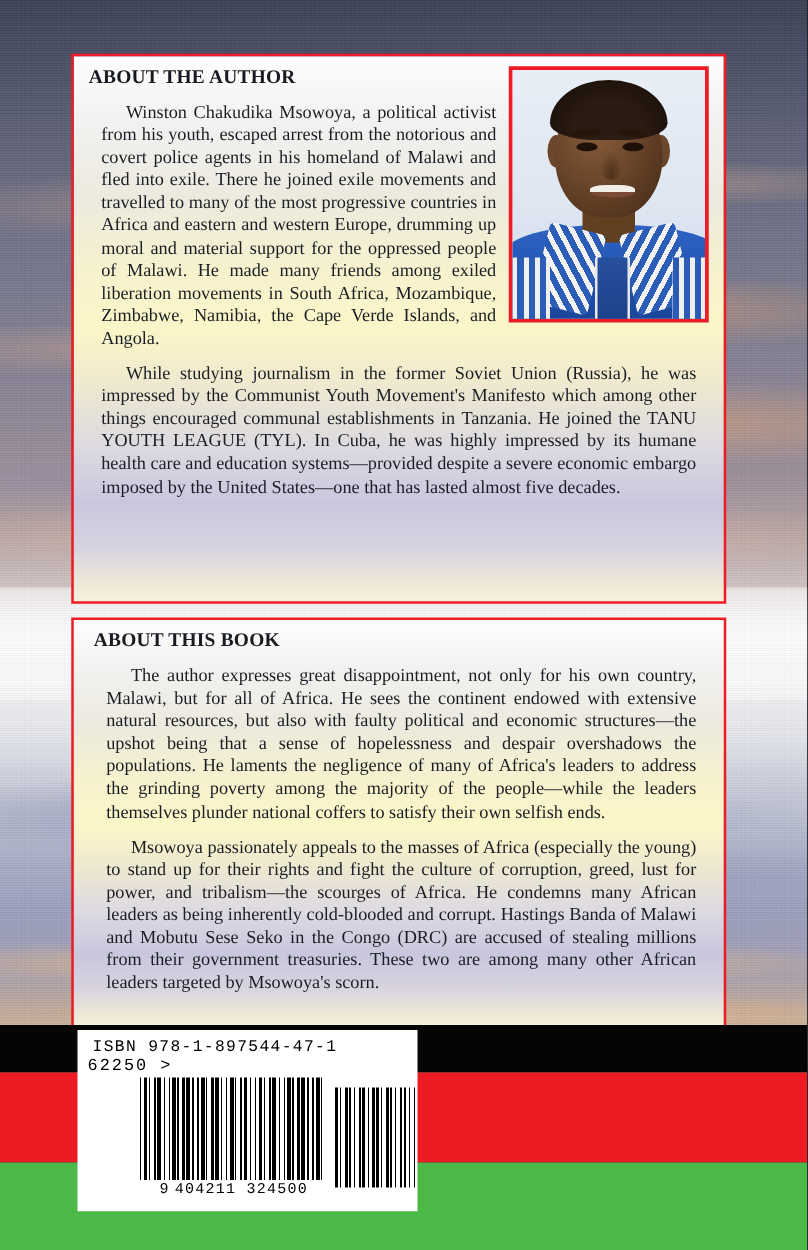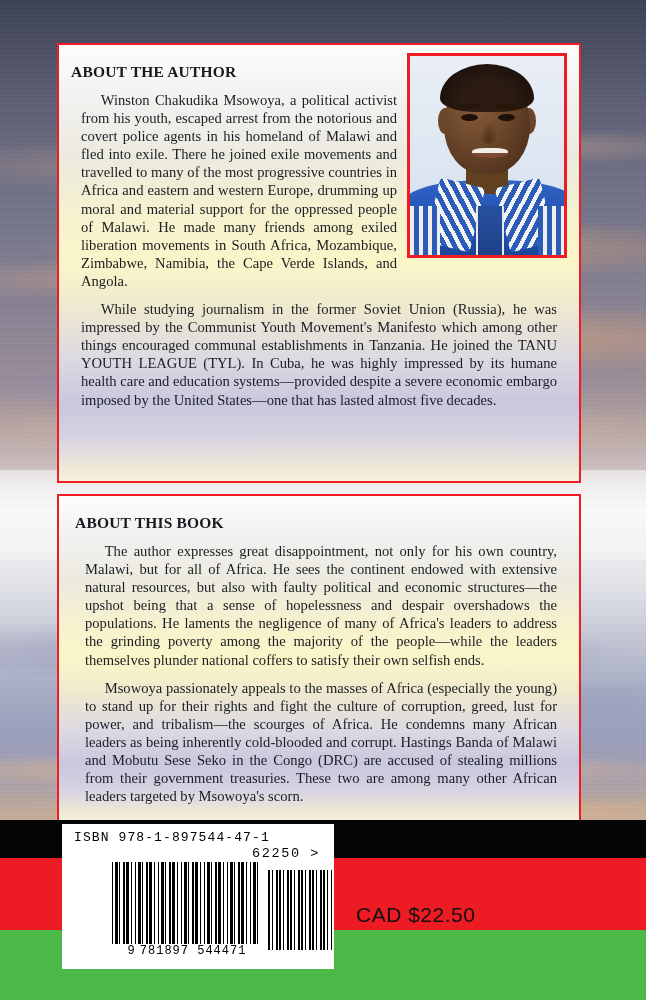--- a/index.html
+++ b/index.html
@@ -105,7 +105,7 @@
   #panel-book   { left: 57px; top: 494px; width: 524px; height: 330px; padding-left: 16px; }
 
   .panel h2 {
-    margin: 12px 0 0 0;
+    margin: 2px 0 0 0;
     font-size: 15.5px;
     font-weight: bold;
     letter-spacing: .2px;

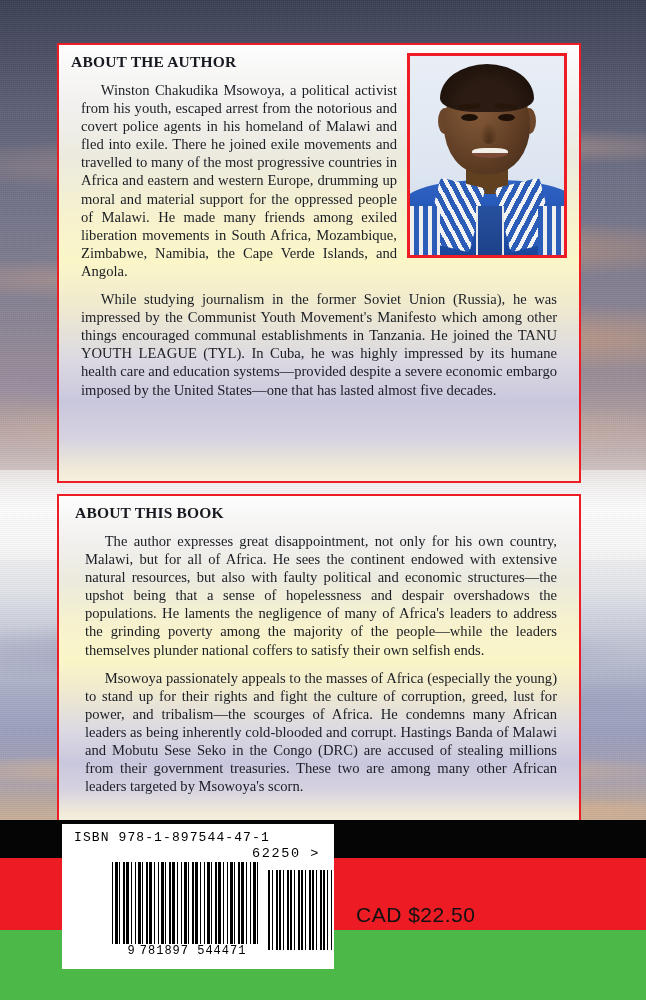--- a/index.html
+++ b/index.html
@@ -212,7 +212,6 @@
     font-size: 13.5px;
     letter-spacing: 1.6px;
     color: #000;
-    text-align: right;
     margin: 1px 6px 1px 0;
   }
   .bars-row { position: relative; height: 96px; }

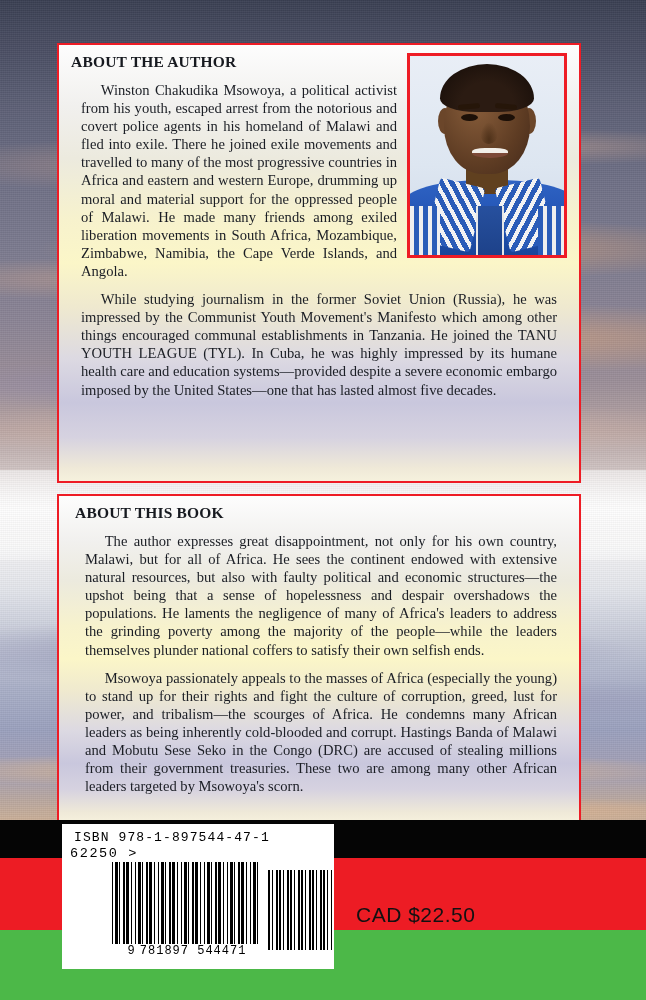--- a/index.html
+++ b/index.html
@@ -325,7 +325,6 @@
     </div>
   </div>
 
-  <div id="price">CAD  $22.50</div>
 
 </div>
 

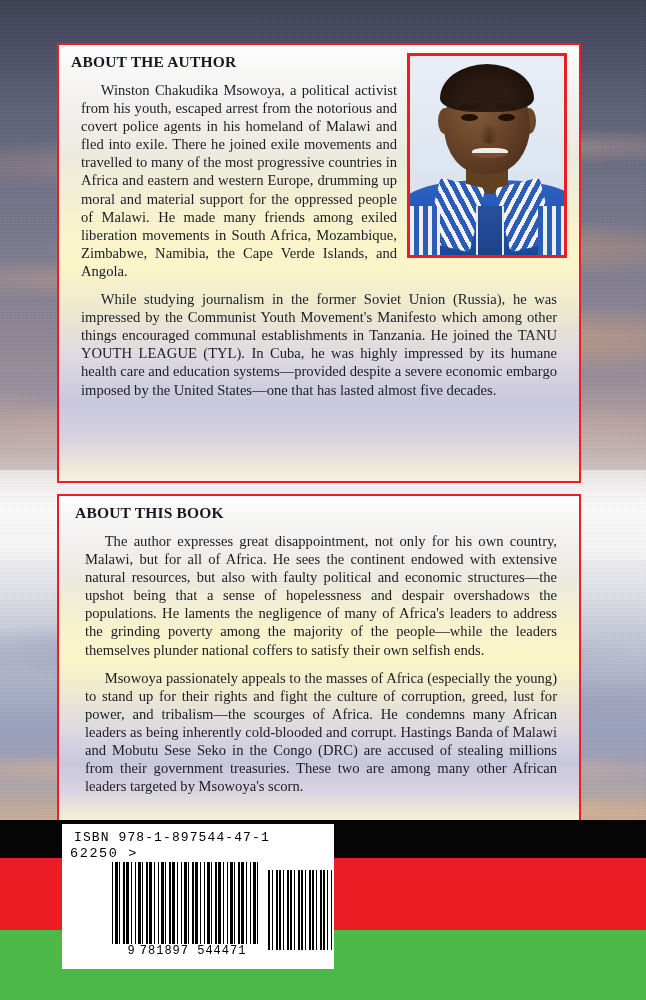--- a/index.html
+++ b/index.html
@@ -320,7 +320,7 @@
       <div class="bars bars-main"></div>
       <div class="bars bars-addon"></div>
       <div class="digits">
-        <span class="d0">9</span><span>781897</span>&nbsp;<span>544471</span>
+        <span class="d0">9</span><span>404211</span>&nbsp;<span>544471</span>
       </div>
     </div>
   </div>

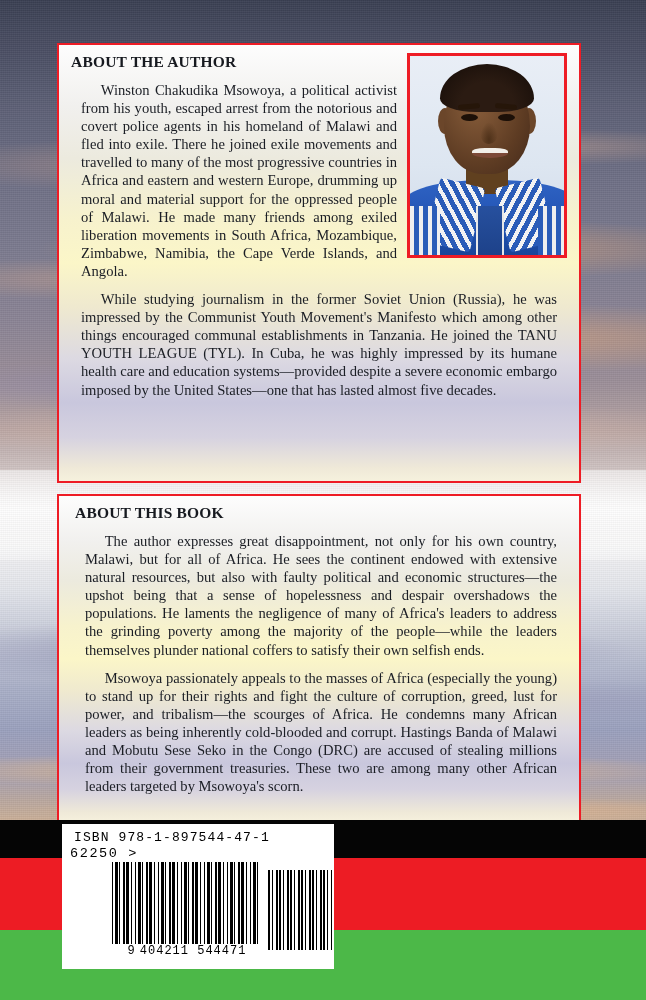--- a/index.html
+++ b/index.html
@@ -320,7 +320,7 @@
       <div class="bars bars-main"></div>
       <div class="bars bars-addon"></div>
       <div class="digits">
-        <span class="d0">9</span><span>404211</span>&nbsp;<span>544471</span>
+        <span class="d0">9</span><span>404211</span>&nbsp;<span>324500</span>
       </div>
     </div>
   </div>

